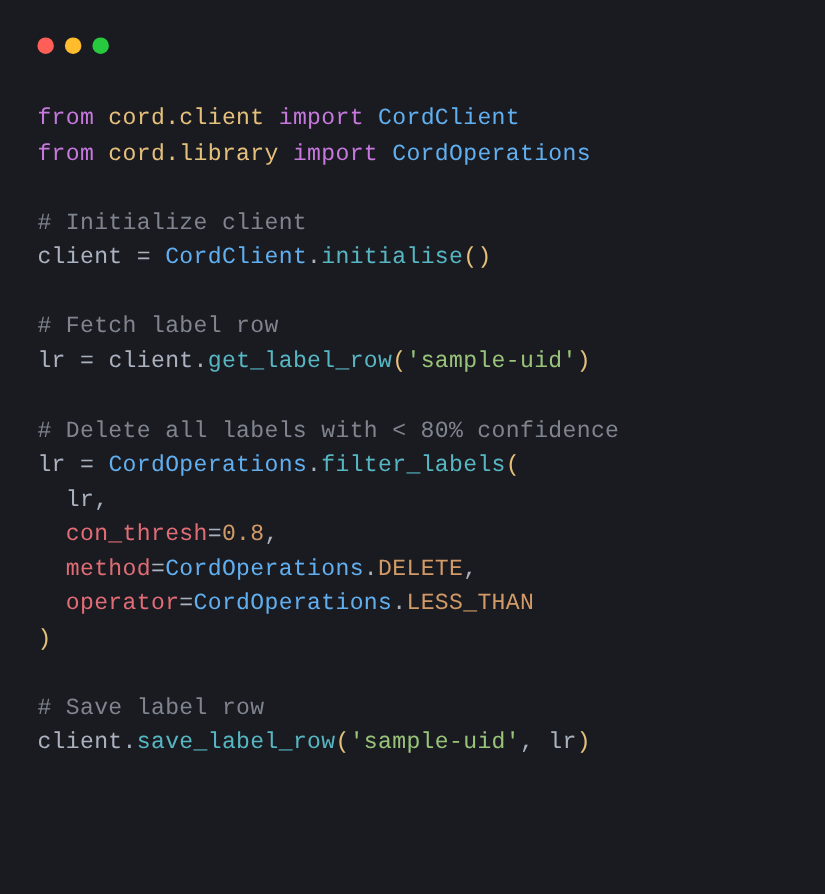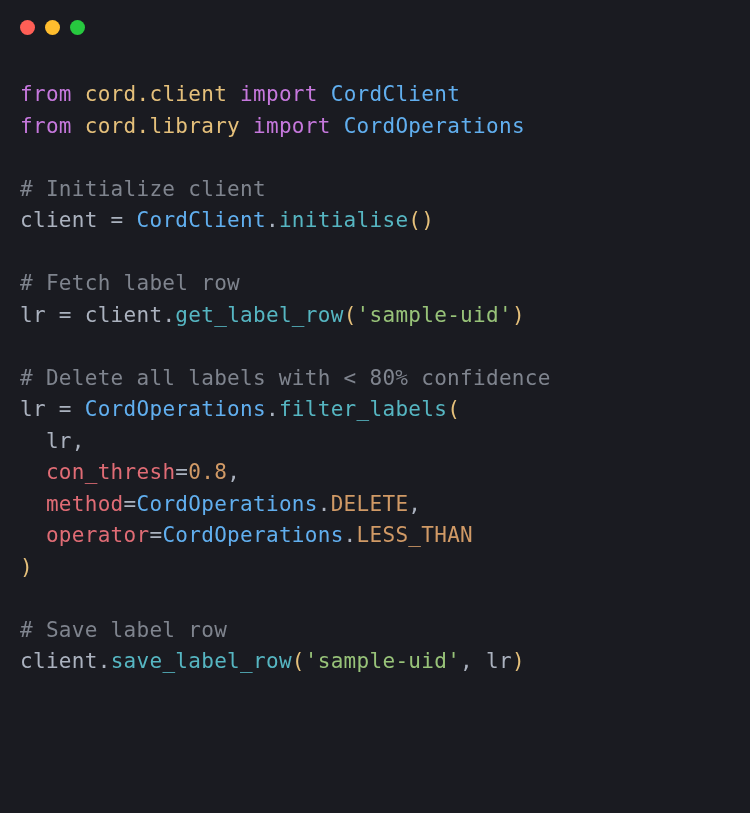--- a/index.html
+++ b/index.html
@@ -19,7 +19,8 @@
     .window {
       width: 100%;
       height: 100%;
-      padding: 20px;
+      padding: 34px;
+      font-family: Liberation Mono, monospace;
     }
     .titlebar {
       display: flex;

